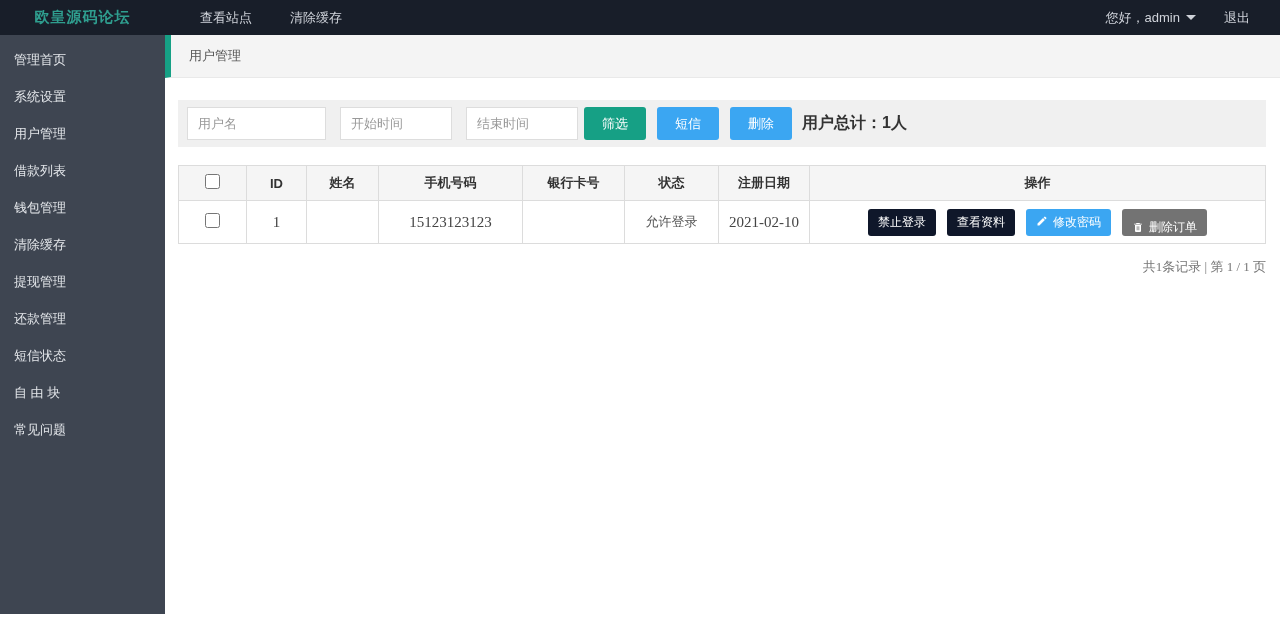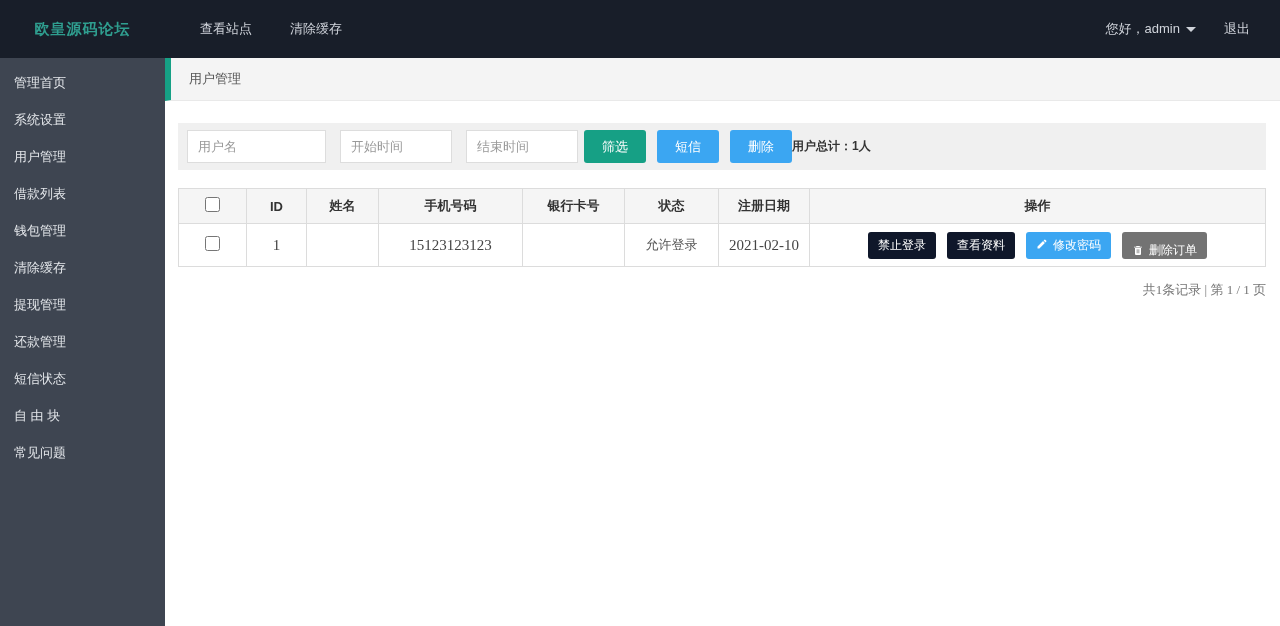--- a/index.html
+++ b/index.html
@@ -7,7 +7,7 @@
     font-family:"Liberation Sans","DejaVu Sans",sans-serif; }
 
   
-  .topbar { height:58px; background:#181e29; display:flex; align-items:center; }
+  .topbar { height:35px; background:#181e29; display:flex; align-items:center; }
   .logo { width:165px; text-align:center; color:#2f9e8f; font-size:15px; font-weight:bold;
     letter-spacing:1px; cursor:pointer; }
   .topnav { display:flex; gap:38px; padding-left:35px; }

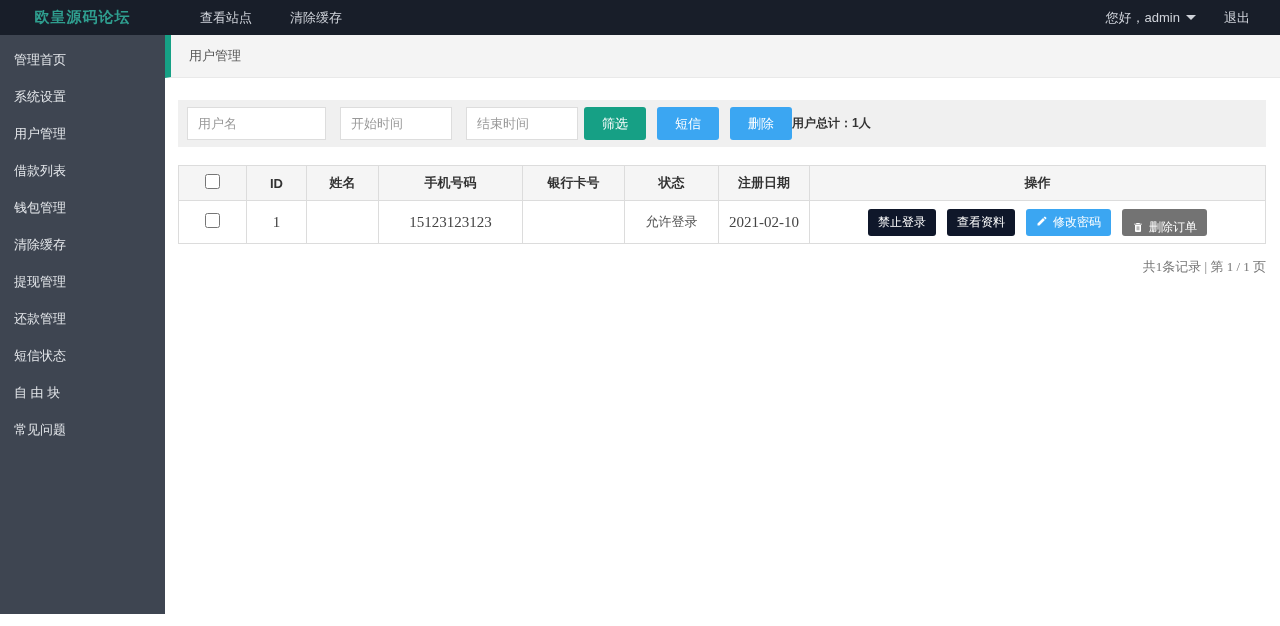--- a/index.html
+++ b/index.html
@@ -45,7 +45,7 @@
     padding:0 18px; cursor:pointer; font-family:inherit; }
   .btn-green { background:#16a085; }
   .btn-blue { background:#3ba6f2; margin-left:11px; }
-  .total-label { font-size:12px; font-weight:bold; color:#333; }
+  .total-label { font-size:16px; font-weight:bold; color:#333; margin-left:10px; }
 
   
   table { width:100%; border-collapse:collapse; margin-top:18px; background:#fff; }

